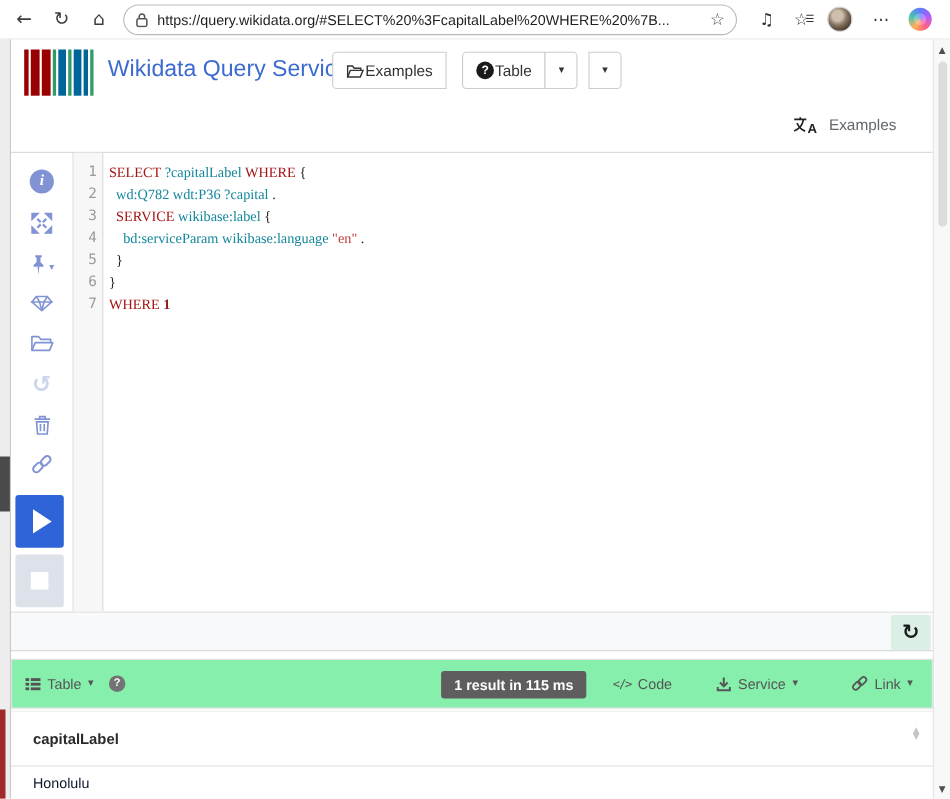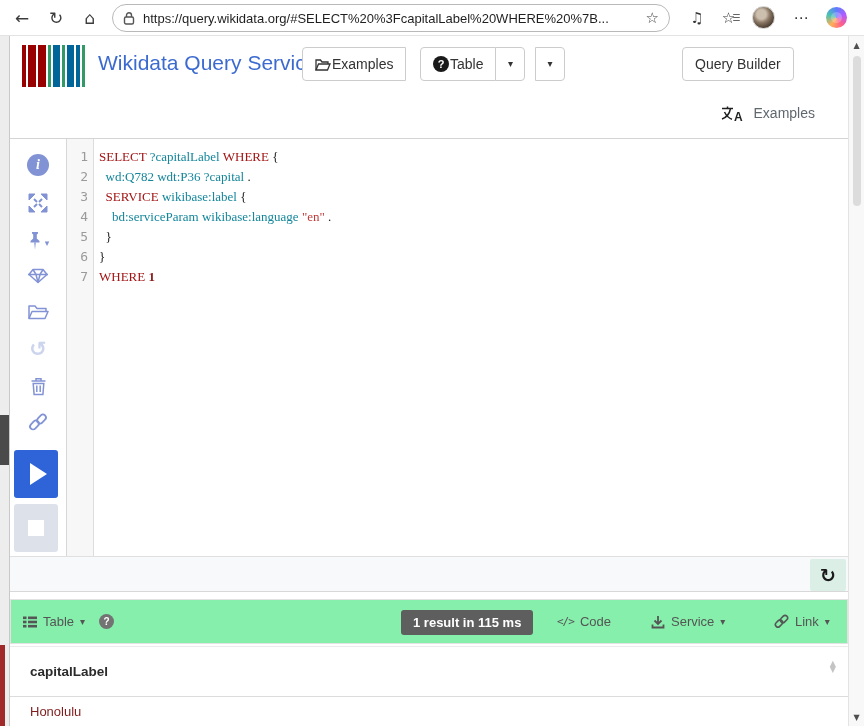--- a/index.html
+++ b/index.html
@@ -174,11 +174,6 @@
       </button>
     </div>
 
-    <div class="btn-group" style="left:672px;">
-      <button class="hbtn" style="border-radius:4px;">
-        <span>Query Builder</span>
-      </button>
-    </div>
 
     <div class="lang-switch">
       <span>

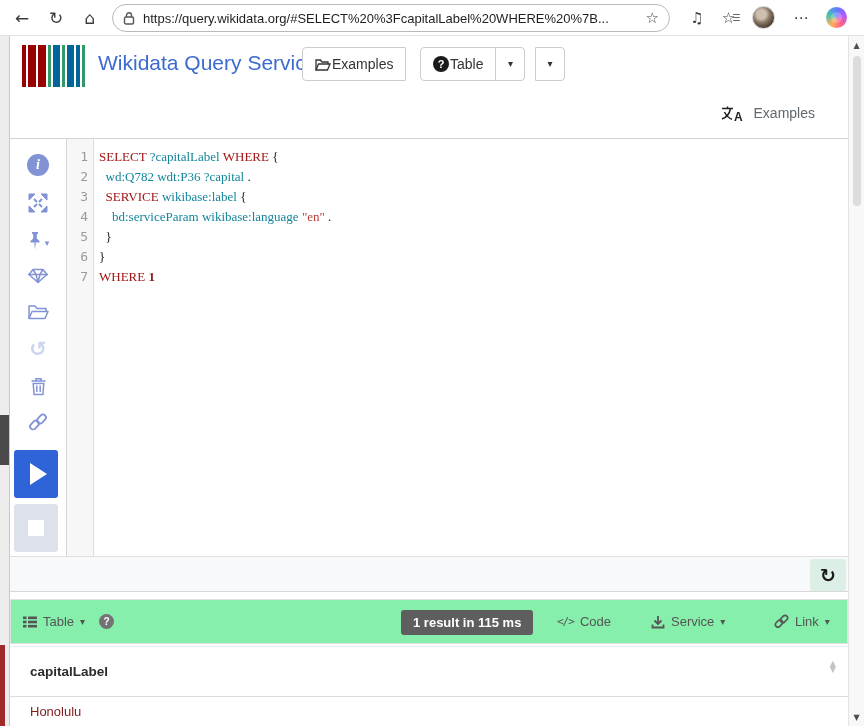--- a/index.html
+++ b/index.html
@@ -91,7 +91,7 @@
   .sort-ico { position:absolute; right:12px; top:14px; display:flex; flex-direction:column; font-size:8px; line-height:6px;
               color:#c4c4c4; cursor:pointer; }
   .table-row { position:absolute; left:10px; top:697px; width:838px; height:29px; background:#fff; }
-  .td-text { margin-left:20px; margin-top:7px; font-size:13px; color:#7f1d1d; display:inline-block; }
+  .td-text { margin-left:20px; margin-top:7px; font-size:13px; color:#0f172a; display:inline-block; }
 
   
   .scrollbar { position:absolute; left:848px; top:36px; width:16px; height:690px; background:#f8f8f8; border-left:1px solid #e3e3e3; }

